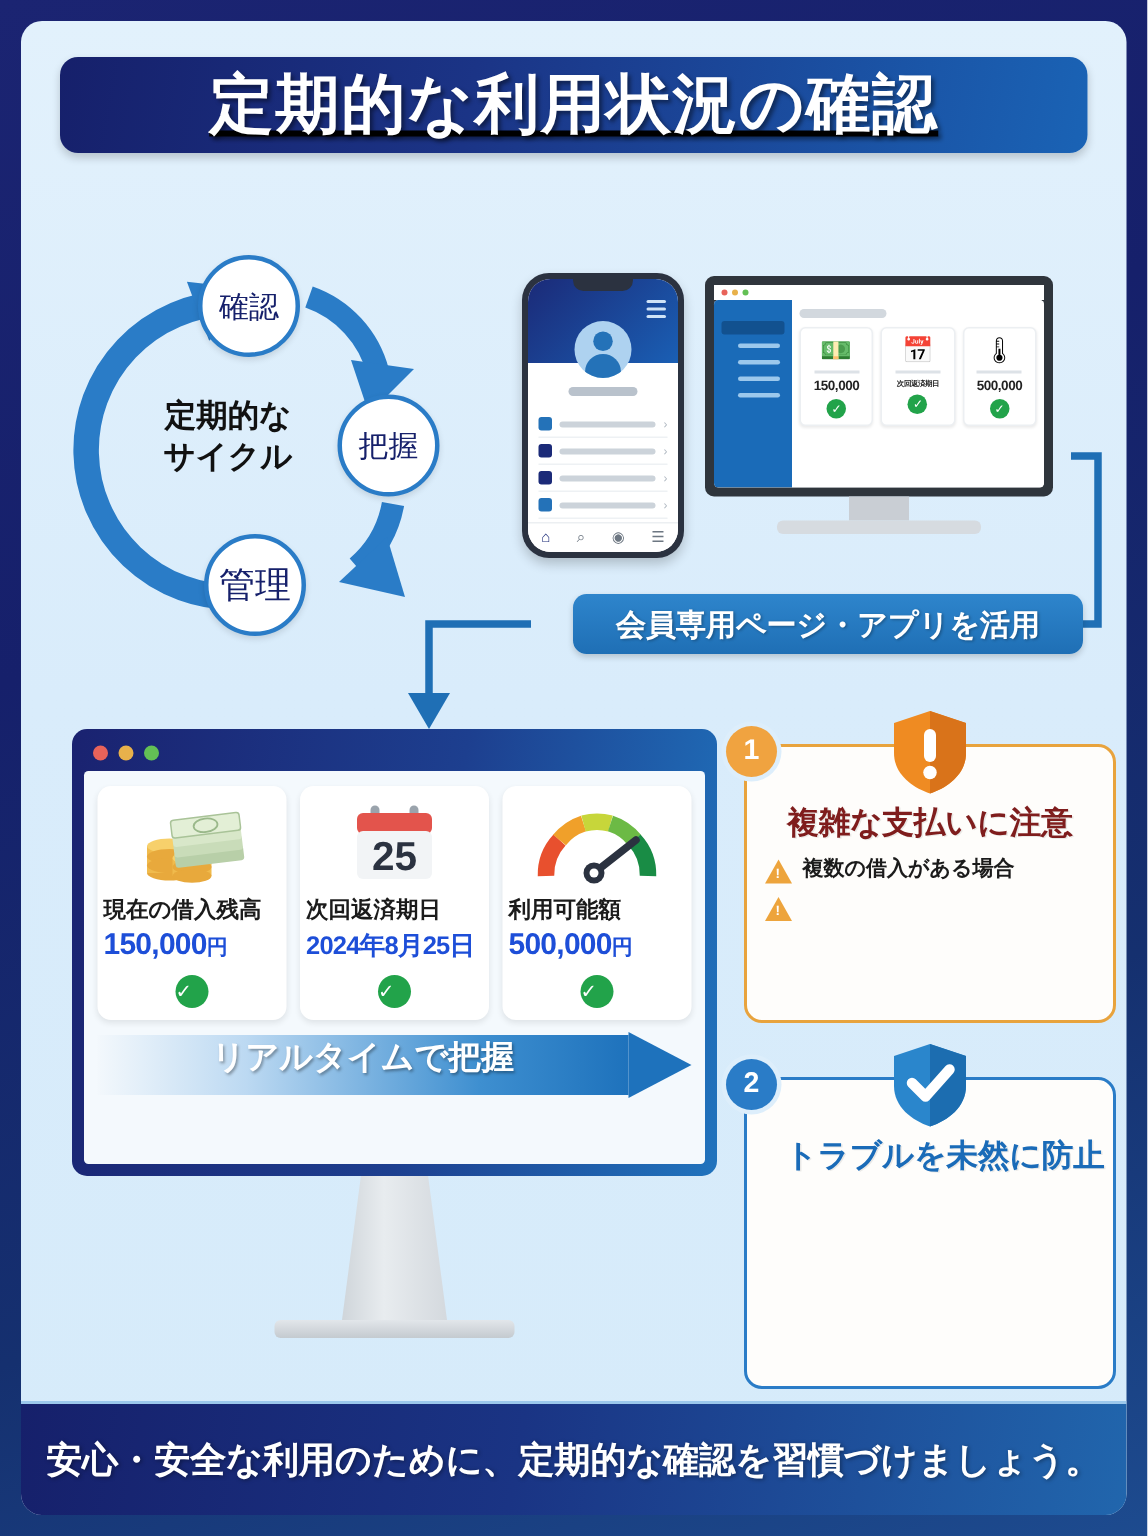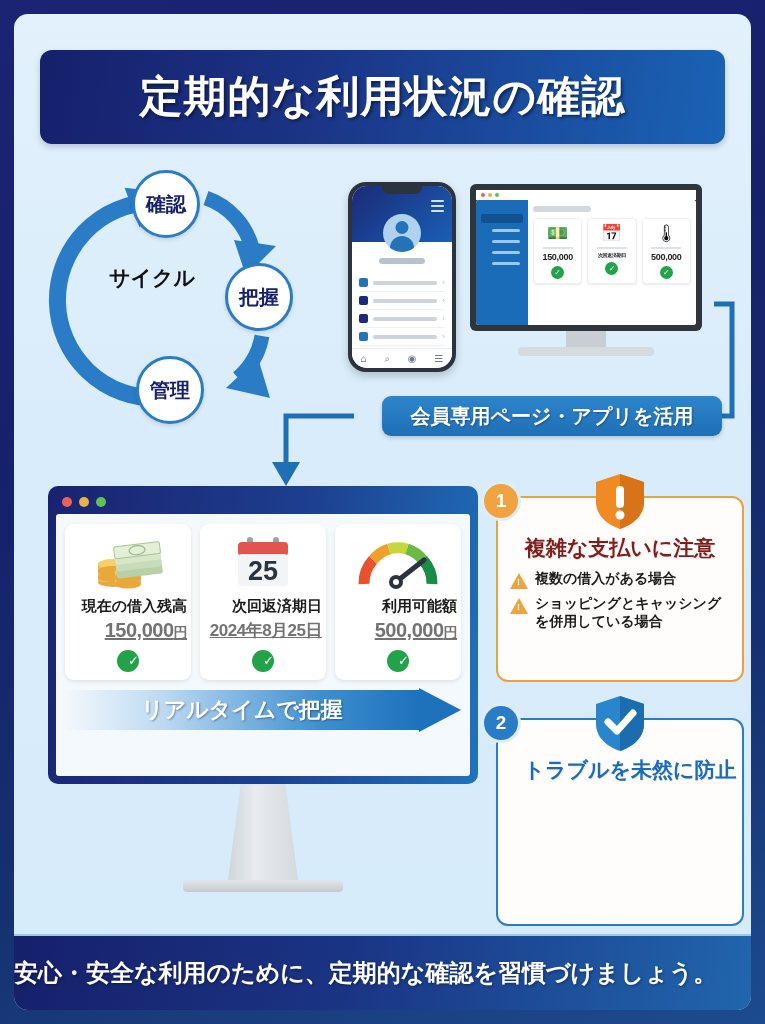--- a/index.html
+++ b/index.html
@@ -26,11 +26,12 @@
 
   
   .title-bar {
-    position: absolute; left: 26px; top: 36px; right: 26px; height: 94px;
+    position: absolute; left: 26px; top: 24px; right: 26px; height: 64px;
     border-radius: 12px;
     background: linear-gradient(100deg, #16206b 0%, #1b3486 40%, #1a63b5 100%);
     display: flex; align-items: center; justify-content: center;
     box-shadow: 0 3px 6px rgba(0,0,0,.18);
+    text-decoration: underline;
   }
   .title-text {
     color: #ffffff;

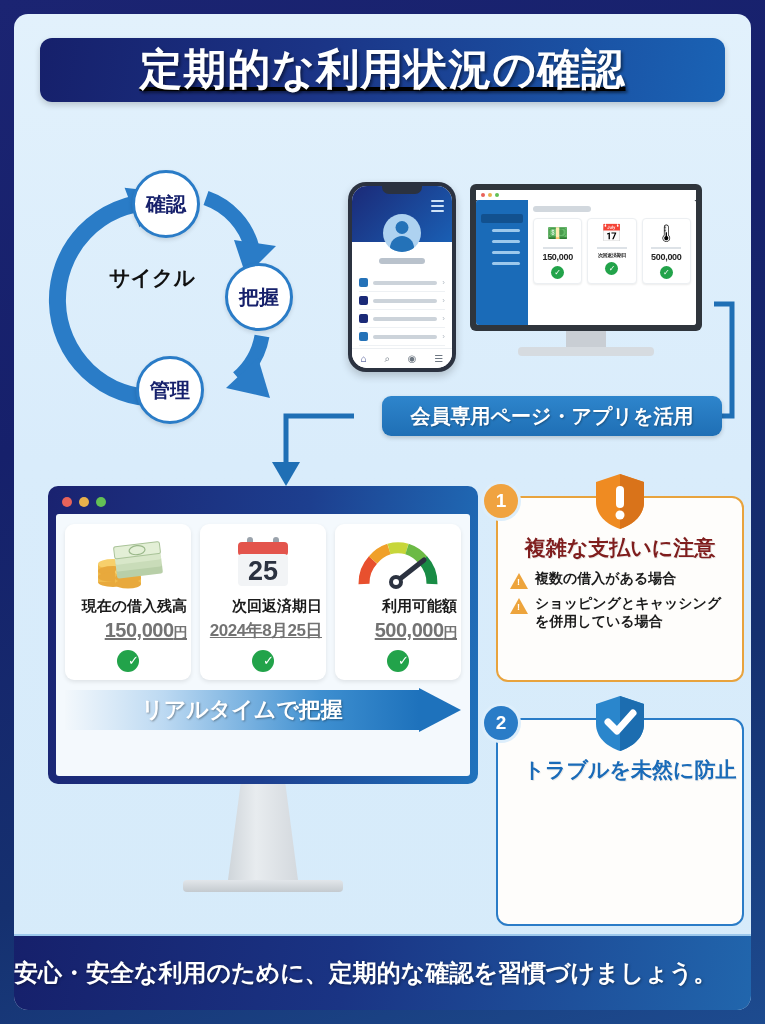--- a/index.html
+++ b/index.html
@@ -51,7 +51,7 @@
     background: #ffffff;
     border: 3px solid #2a7cc7;
     display: flex; align-items: center; justify-content: center;
-    color: #16206b; font-weight: bold;
+    color: #16206b; font-weight: normal;
     box-shadow: 0 2px 4px rgba(0,0,0,.12);
   }
   .node-top   { left: 84px;  top: 10px;  width: 68px; height: 68px; font-size: 20px; }

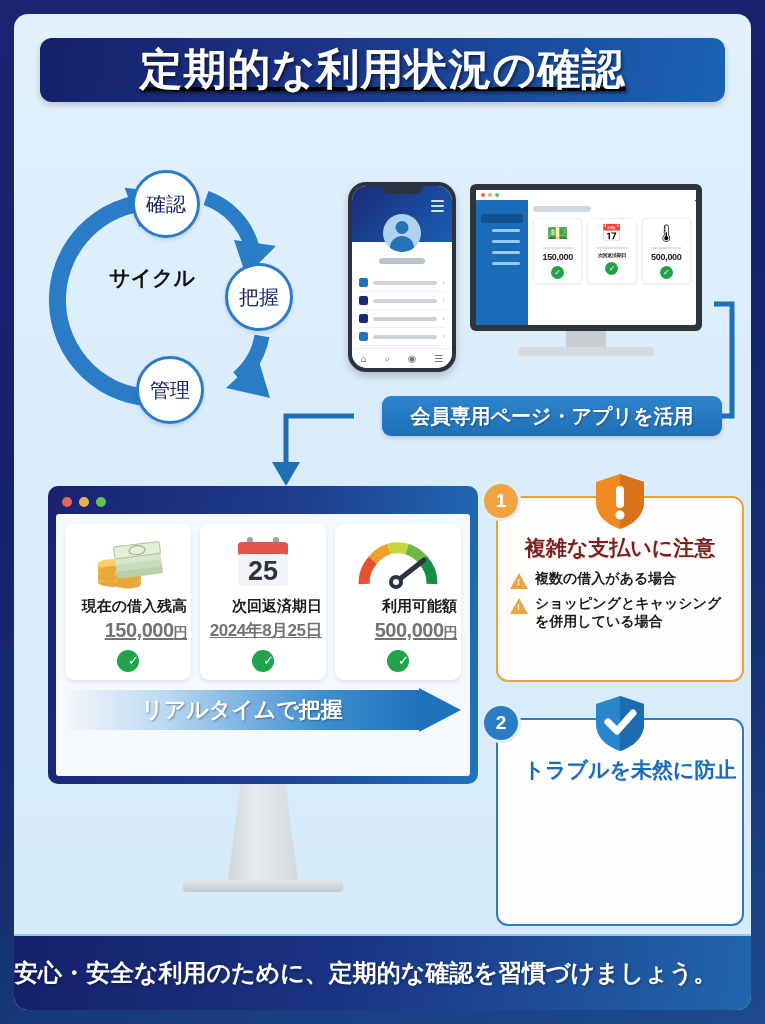--- a/index.html
+++ b/index.html
@@ -259,6 +259,7 @@
         <span>管理</span>
       </div>
       <div class="cycle-center">
+        <div>定期的な</div>
         <div>サイクル</div>
       </div>
     </div>

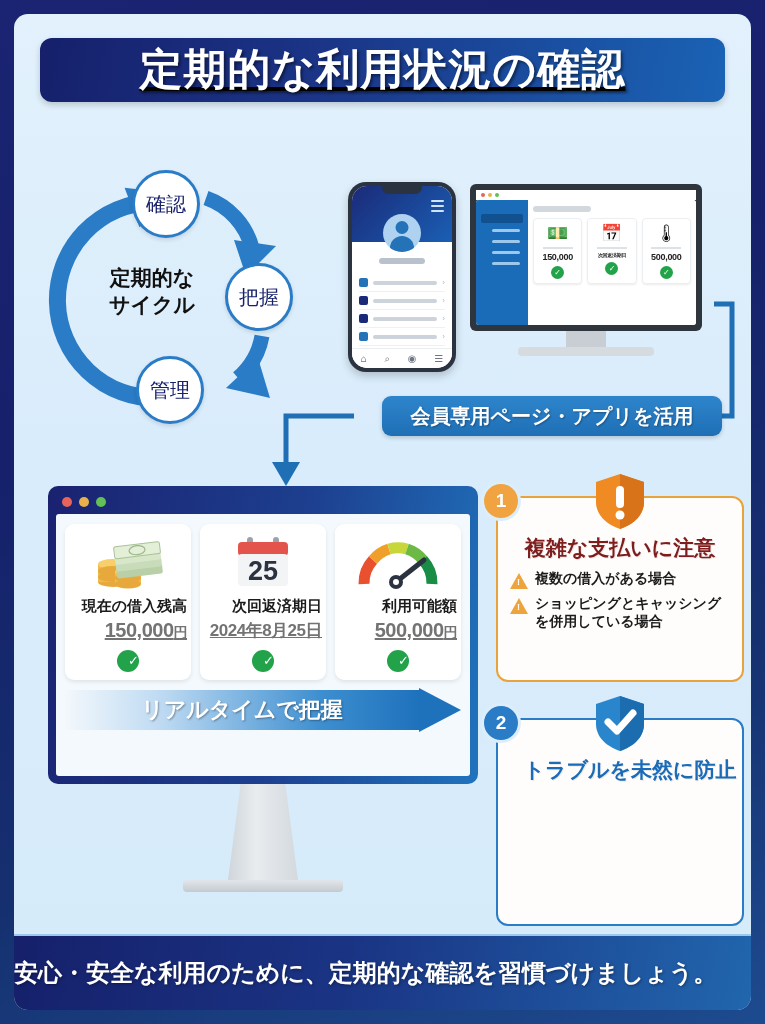--- a/index.html
+++ b/index.html
@@ -56,7 +56,7 @@
   }
   .node-top   { left: 84px;  top: 10px;  width: 68px; height: 68px; font-size: 20px; }
   .node-right { left: 177px; top: 103px; width: 68px; height: 68px; font-size: 20px; }
-  .node-bot   { left: 88px;  top: 196px; width: 68px; height: 68px; font-size: 20px; }
+  .node-bot   { left: 88px;  top: 196px; width: 68px; height: 68px; font-size: 24px; }
   .cycle-center {
     position: absolute; left: 34px; top: 105px; width: 140px;
     text-align: center; color: #111; font-weight: bold; font-size: 21px; line-height: 1.28;

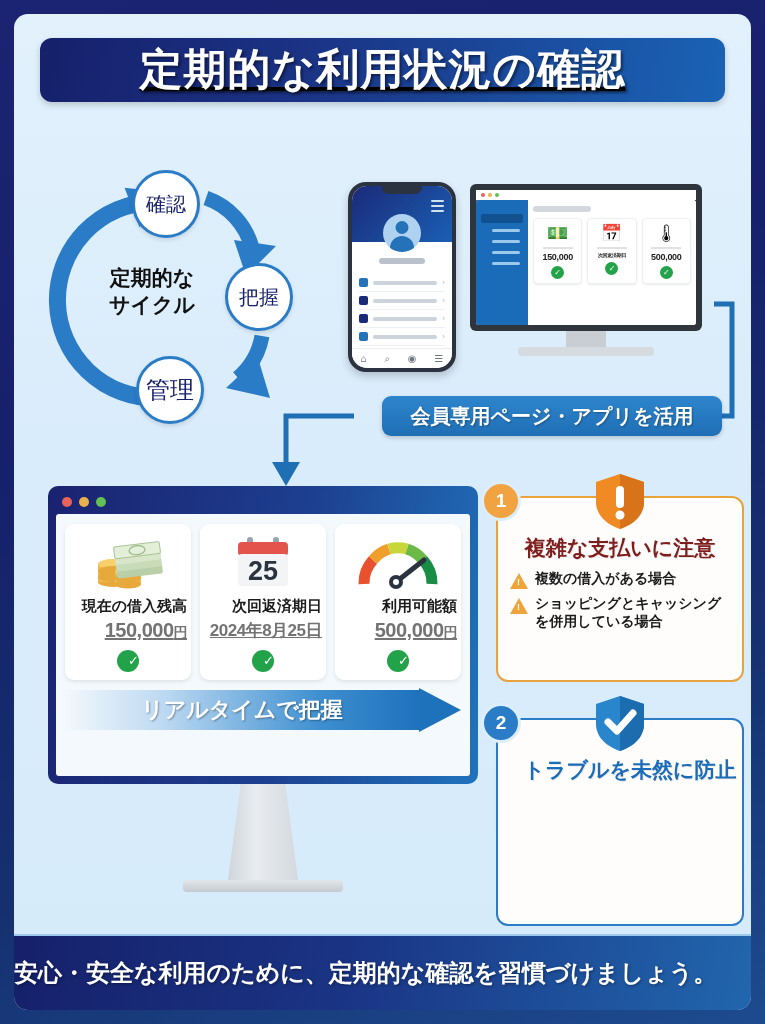--- a/index.html
+++ b/index.html
@@ -155,7 +155,7 @@
   .bcards { display:flex; gap:9px; }
   .bcard {
     flex:1; background:#fff; border-radius:9px; padding:9px 4px 8px;
-    text-align:right; box-shadow:0 2px 4px rgba(0,0,0,.09);
+    text-align:left; box-shadow:0 2px 4px rgba(0,0,0,.09);
   }
   .bcard-icon { height:62px; display:flex; align-items:center; justify-content:center; }
   .bcard-label { font-size:15px; font-weight:bold; color:#1b1b1b; margin-top:2px; white-space:nowrap; }

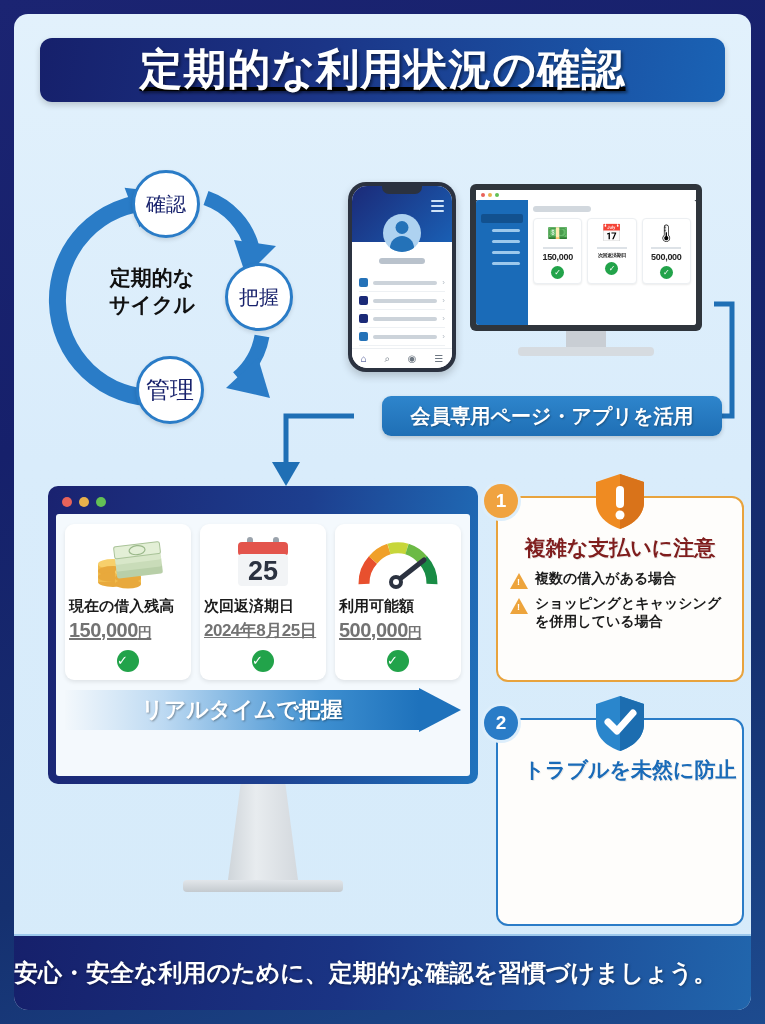--- a/index.html
+++ b/index.html
@@ -470,7 +470,6 @@
         </div>
         <div class="pitem">
           <span class="tri"></span>
-          <span class="pitem-txt">ショッピングとキャッシングを併用している場合</span>
         </div>
       </div>
     </div>

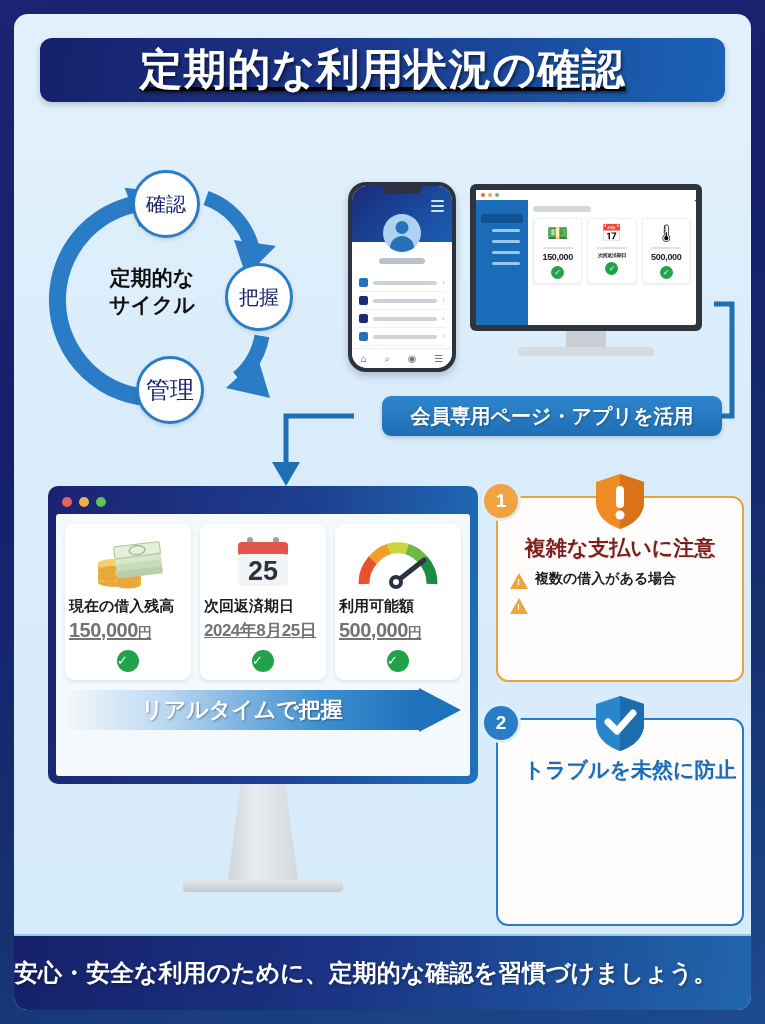--- a/index.html
+++ b/index.html
@@ -159,7 +159,7 @@
   }
   .bcard-icon { height:62px; display:flex; align-items:center; justify-content:center; }
   .bcard-label { font-size:15px; font-weight:bold; color:#1b1b1b; margin-top:2px; white-space:nowrap; }
-  .bcard-value { font-size:20px; font-weight:bold; color:#737373; letter-spacing:-.5px; margin-top:3px; white-space:nowrap;text-decoration:underline; }
+  .bcard-value { font-size:20px; font-weight:bold; color:#1d4ed8; letter-spacing:-.5px; margin-top:3px; white-space:nowrap; }
   .bcard-value .yen { font-size:14px; }
   .bcard-value.date { font-size:17px; }
   .bcheck {

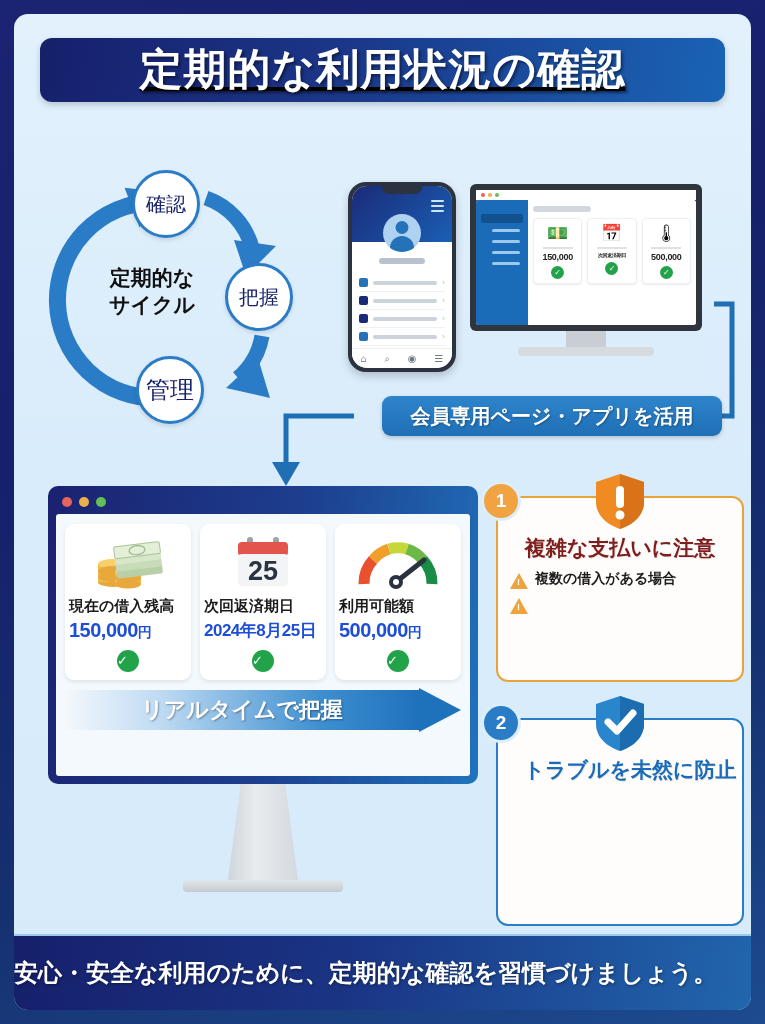--- a/index.html
+++ b/index.html
@@ -172,7 +172,7 @@
   .rt-body {
     position:absolute; left:0; top:0; width:calc(100% - 42px); height:40px;
     background: linear-gradient(90deg,#f3f8fc 0%,#bcd9f2 28%,#3e8fd0 72%,#1e72bc 100%);
-    display:flex; align-items:center; justify-content:center;
+    display:flex; justify-content:center;
   }
   .rt-head {
     position:absolute; right:0; top:-2px; width:0; height:0;

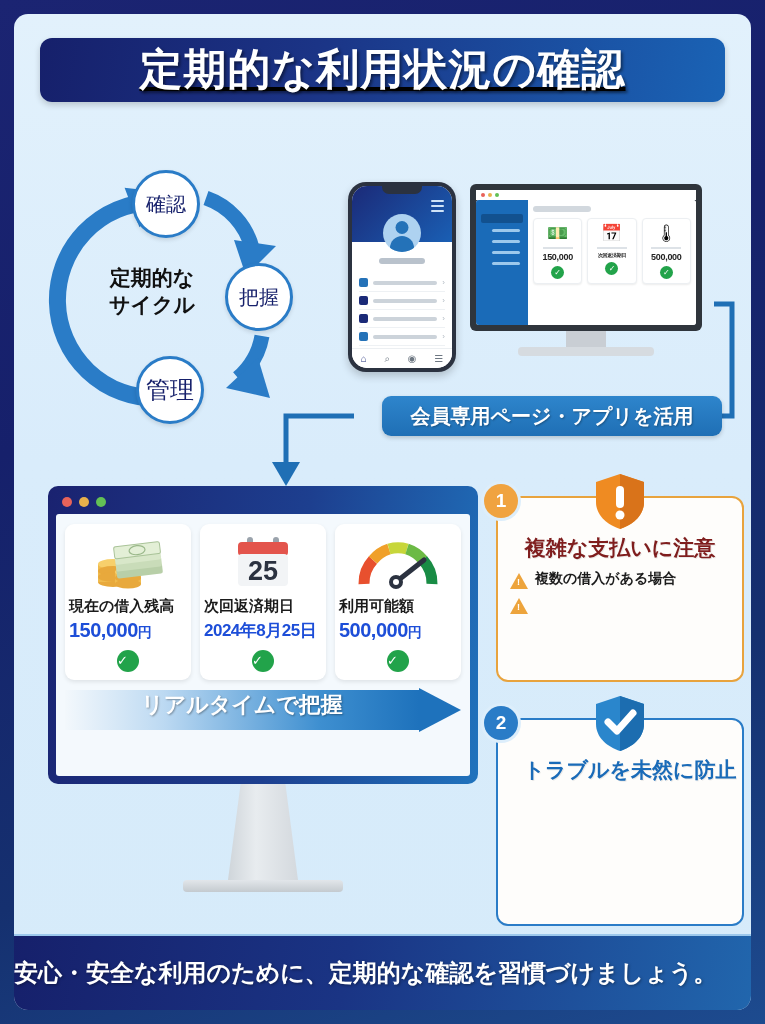--- a/index.html
+++ b/index.html
@@ -222,7 +222,7 @@
   .footer {
     position:absolute; left:0; right:0; bottom:0; height:76px;
     background: linear-gradient(100deg,#16206b 0%,#1a3484 45%,#2166ad 100%);
-    display:flex; align-items:center; 
+    display:flex; align-items:center; justify-content:center;
     border-top:2px solid #9cc8ec;
   }
   .footer-text { color:#fff; font-weight:bold; font-size:24px; text-shadow:1px 1px 3px rgba(0,0,0,.4); white-space:nowrap; }

